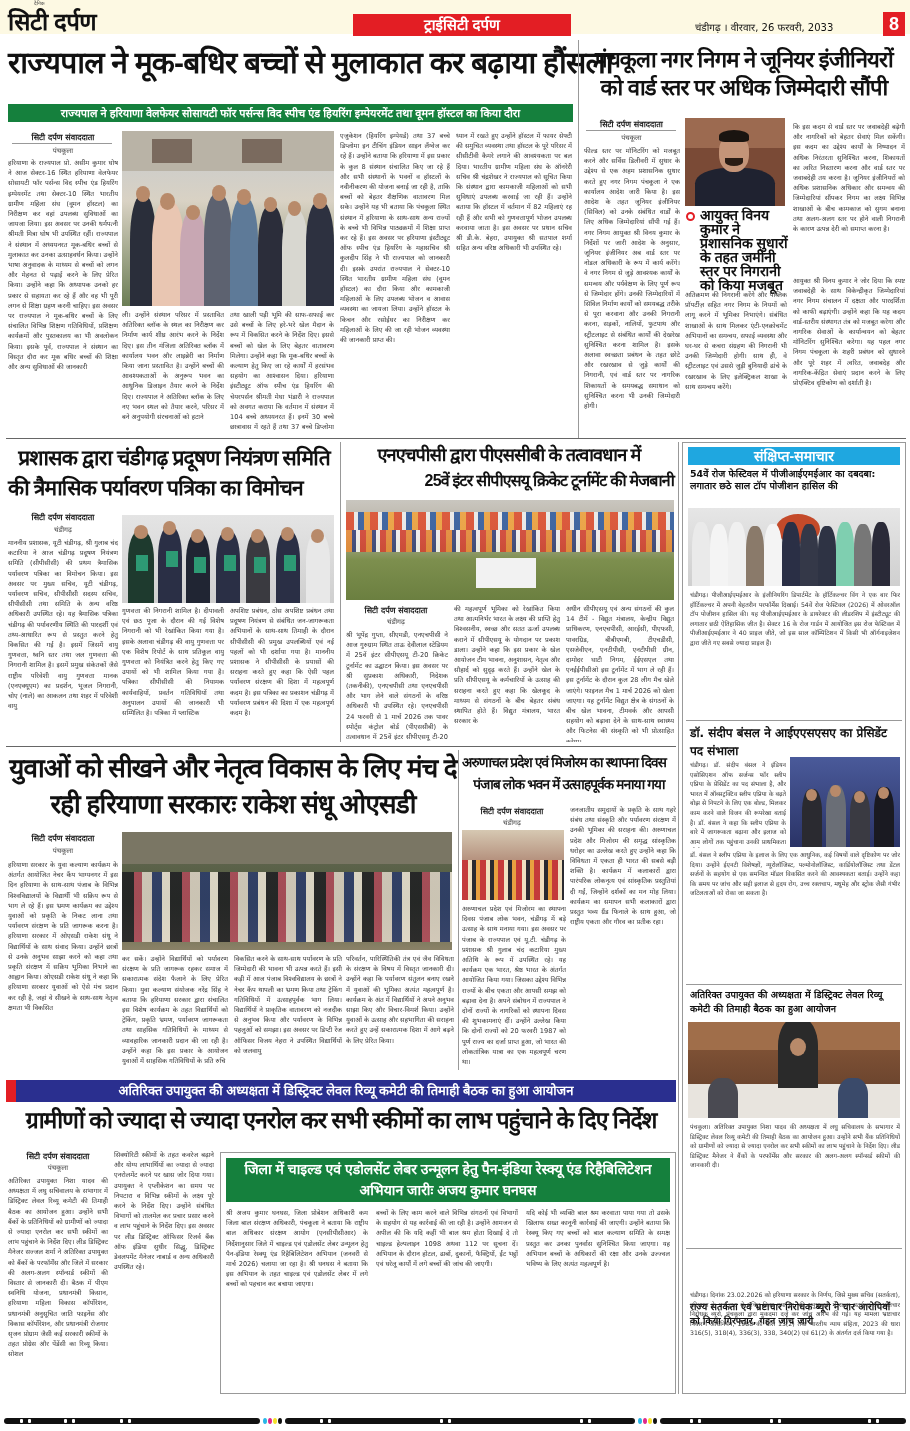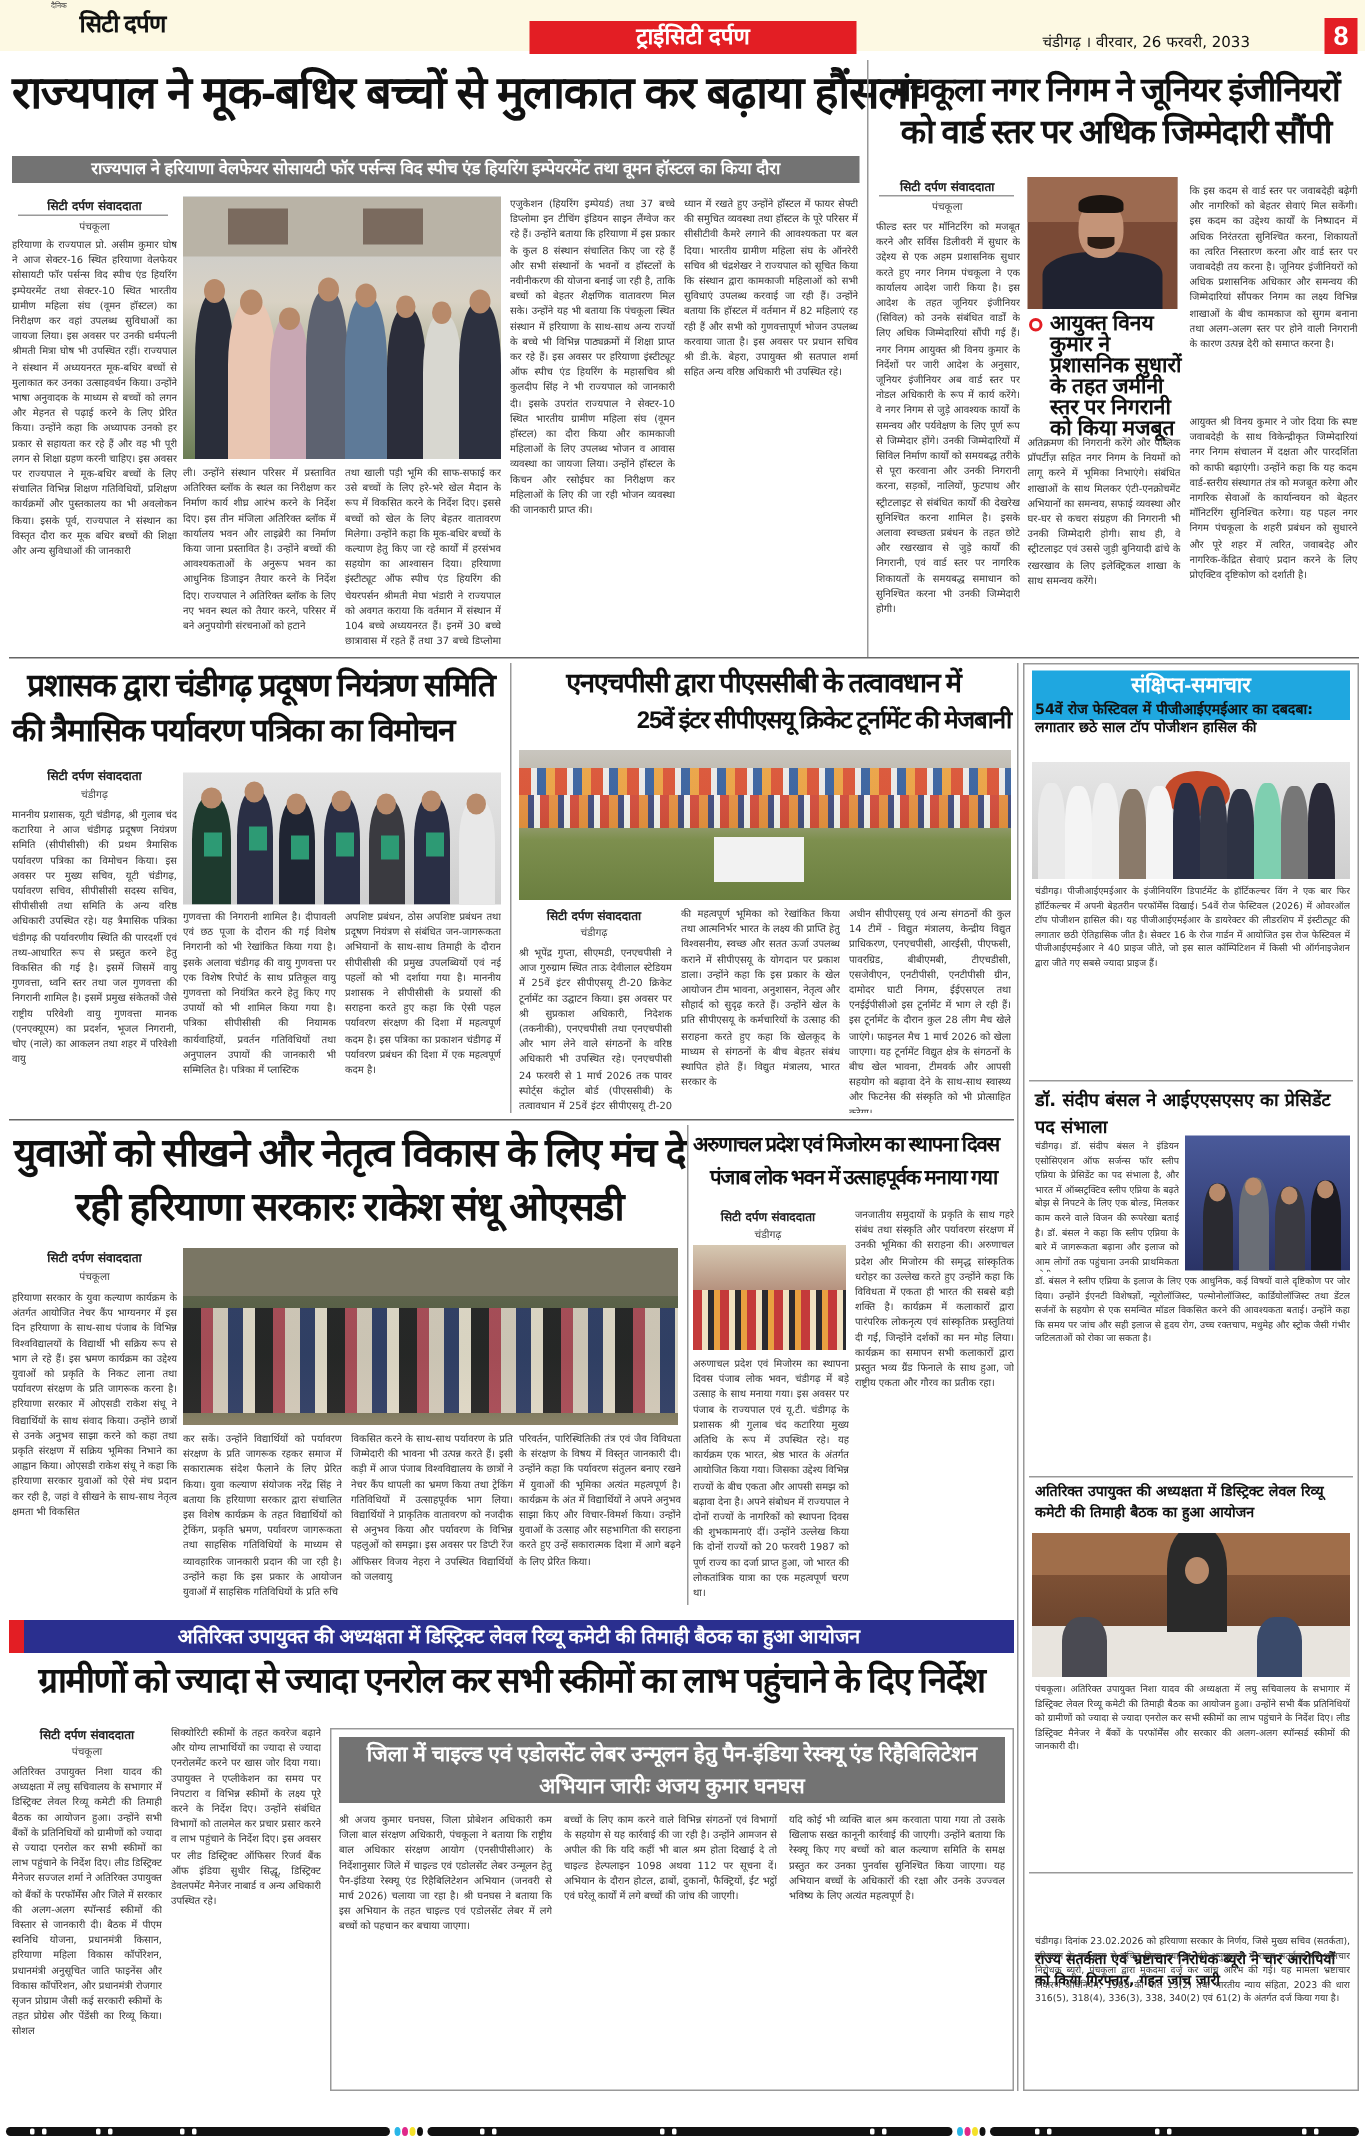--- a/index.html
+++ b/index.html
@@ -7,7 +7,7 @@
   body { font-family: "DejaVu Sans", "Liberation Sans", sans-serif; color: #111; position: relative; }
 
   .masthead { position: absolute; left: 0; top: 0; width: 910px; height: 34px; background: #fdf9e3; }
-  .logo { position: absolute; left: 8px; top: 4px; font-family: Liberation Serif, serif; font-weight: bold; font-size: 16px; letter-spacing: -0.5px; margin-left: 45px; }
+  .logo { position: absolute; left: 8px; top: 4px; font-family: Liberation Sans, sans-serif; font-weight: bold; font-size: 24px; letter-spacing: -0.5px; }
   .logo-sub { position: absolute; left: 34px; top: 0px; font-size: 5px; color: #444; }
   .section-banner { position: absolute; left: 353px; top: 14px; width: 218px; height: 22px; background: #e31e24; color: #fff; font-weight: bold; font-size: 15px; text-align: center; line-height: 22px; font-family: "Liberation Sans", sans-serif; }
   .dateline { position: absolute; left: 695px; top: 20px; font-size: 10px; color: #111; }

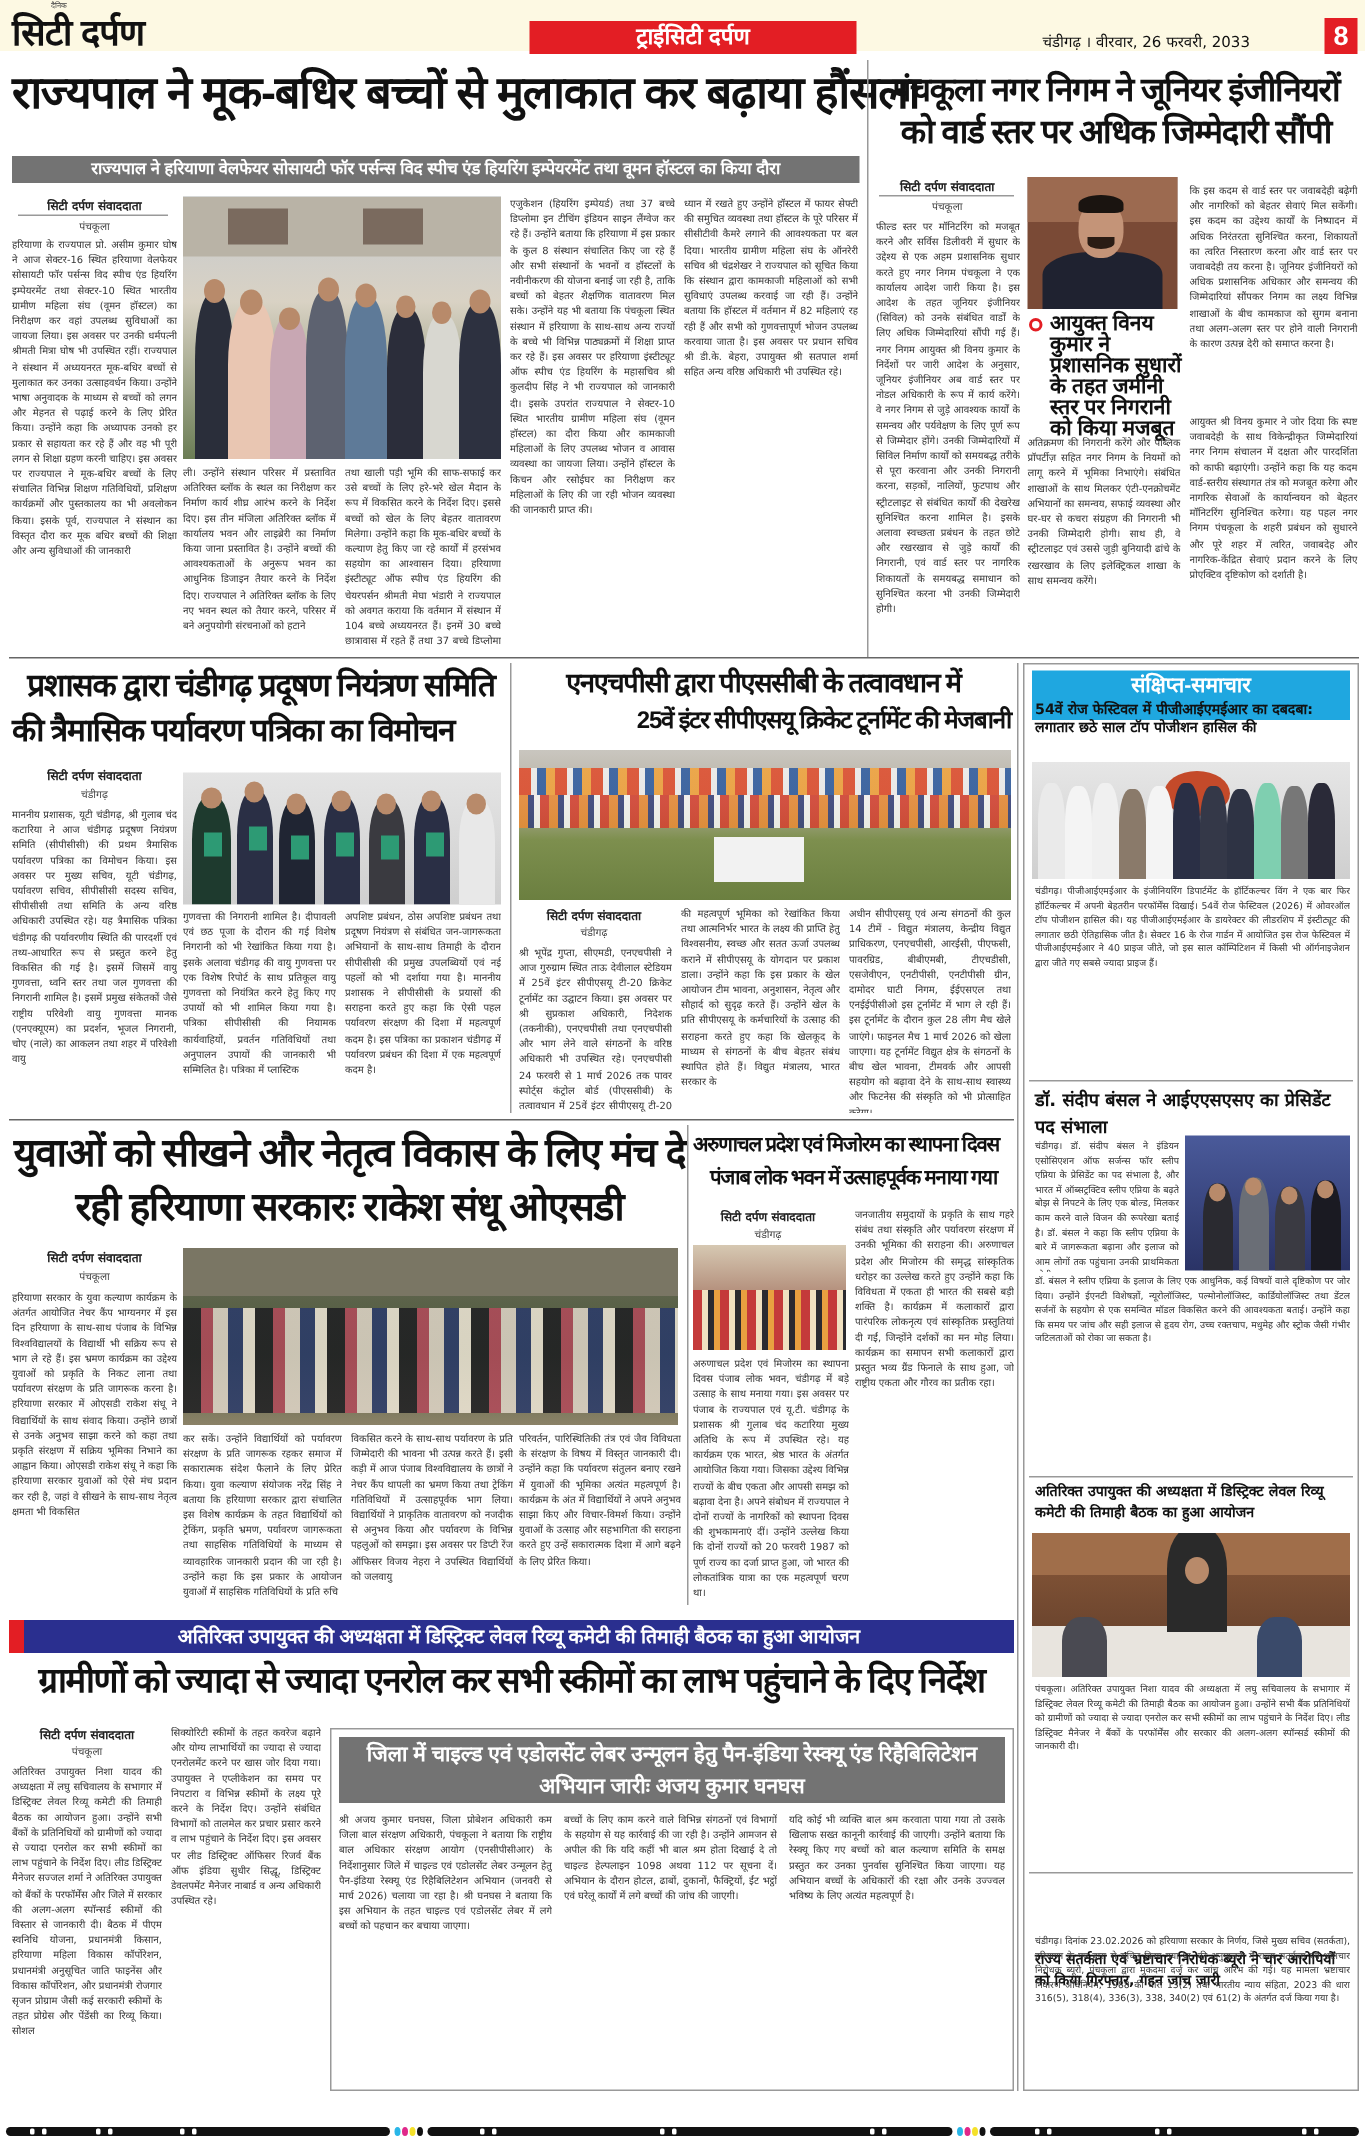--- a/index.html
+++ b/index.html
@@ -14,7 +14,7 @@
   .page-num { position: absolute; left: 883px; top: 12px; width: 22px; height: 24px; background: #e31e24; color: #fff; font-weight: bold; font-size: 18px; text-align: center; line-height: 24px; font-family: "Liberation Sans", sans-serif; }
 
   .headline { position: absolute; font-family: "Liberation Sans", sans-serif; font-weight: bold; color: #111; line-height: 1.1; letter-spacing: -0.8px; }
-  .sub-banner { position: absolute; background: #737373; color: #fff; font-weight: bold; font-family: "Liberation Sans", sans-serif; text-align: center; }
+  .sub-banner { position: absolute; background: #15803d; color: #fff; font-weight: bold; font-family: "Liberation Sans", sans-serif; text-align: center; }
   .blue-banner { position: absolute; background: #2a2f8f; color: #fff; font-weight: bold; font-family: "Liberation Sans", sans-serif; text-align: center; border-left: 10px solid #e31e24; }
 
   .byline { position: absolute; font-size: 8px; text-align: center; color: #222; font-weight: bold; }

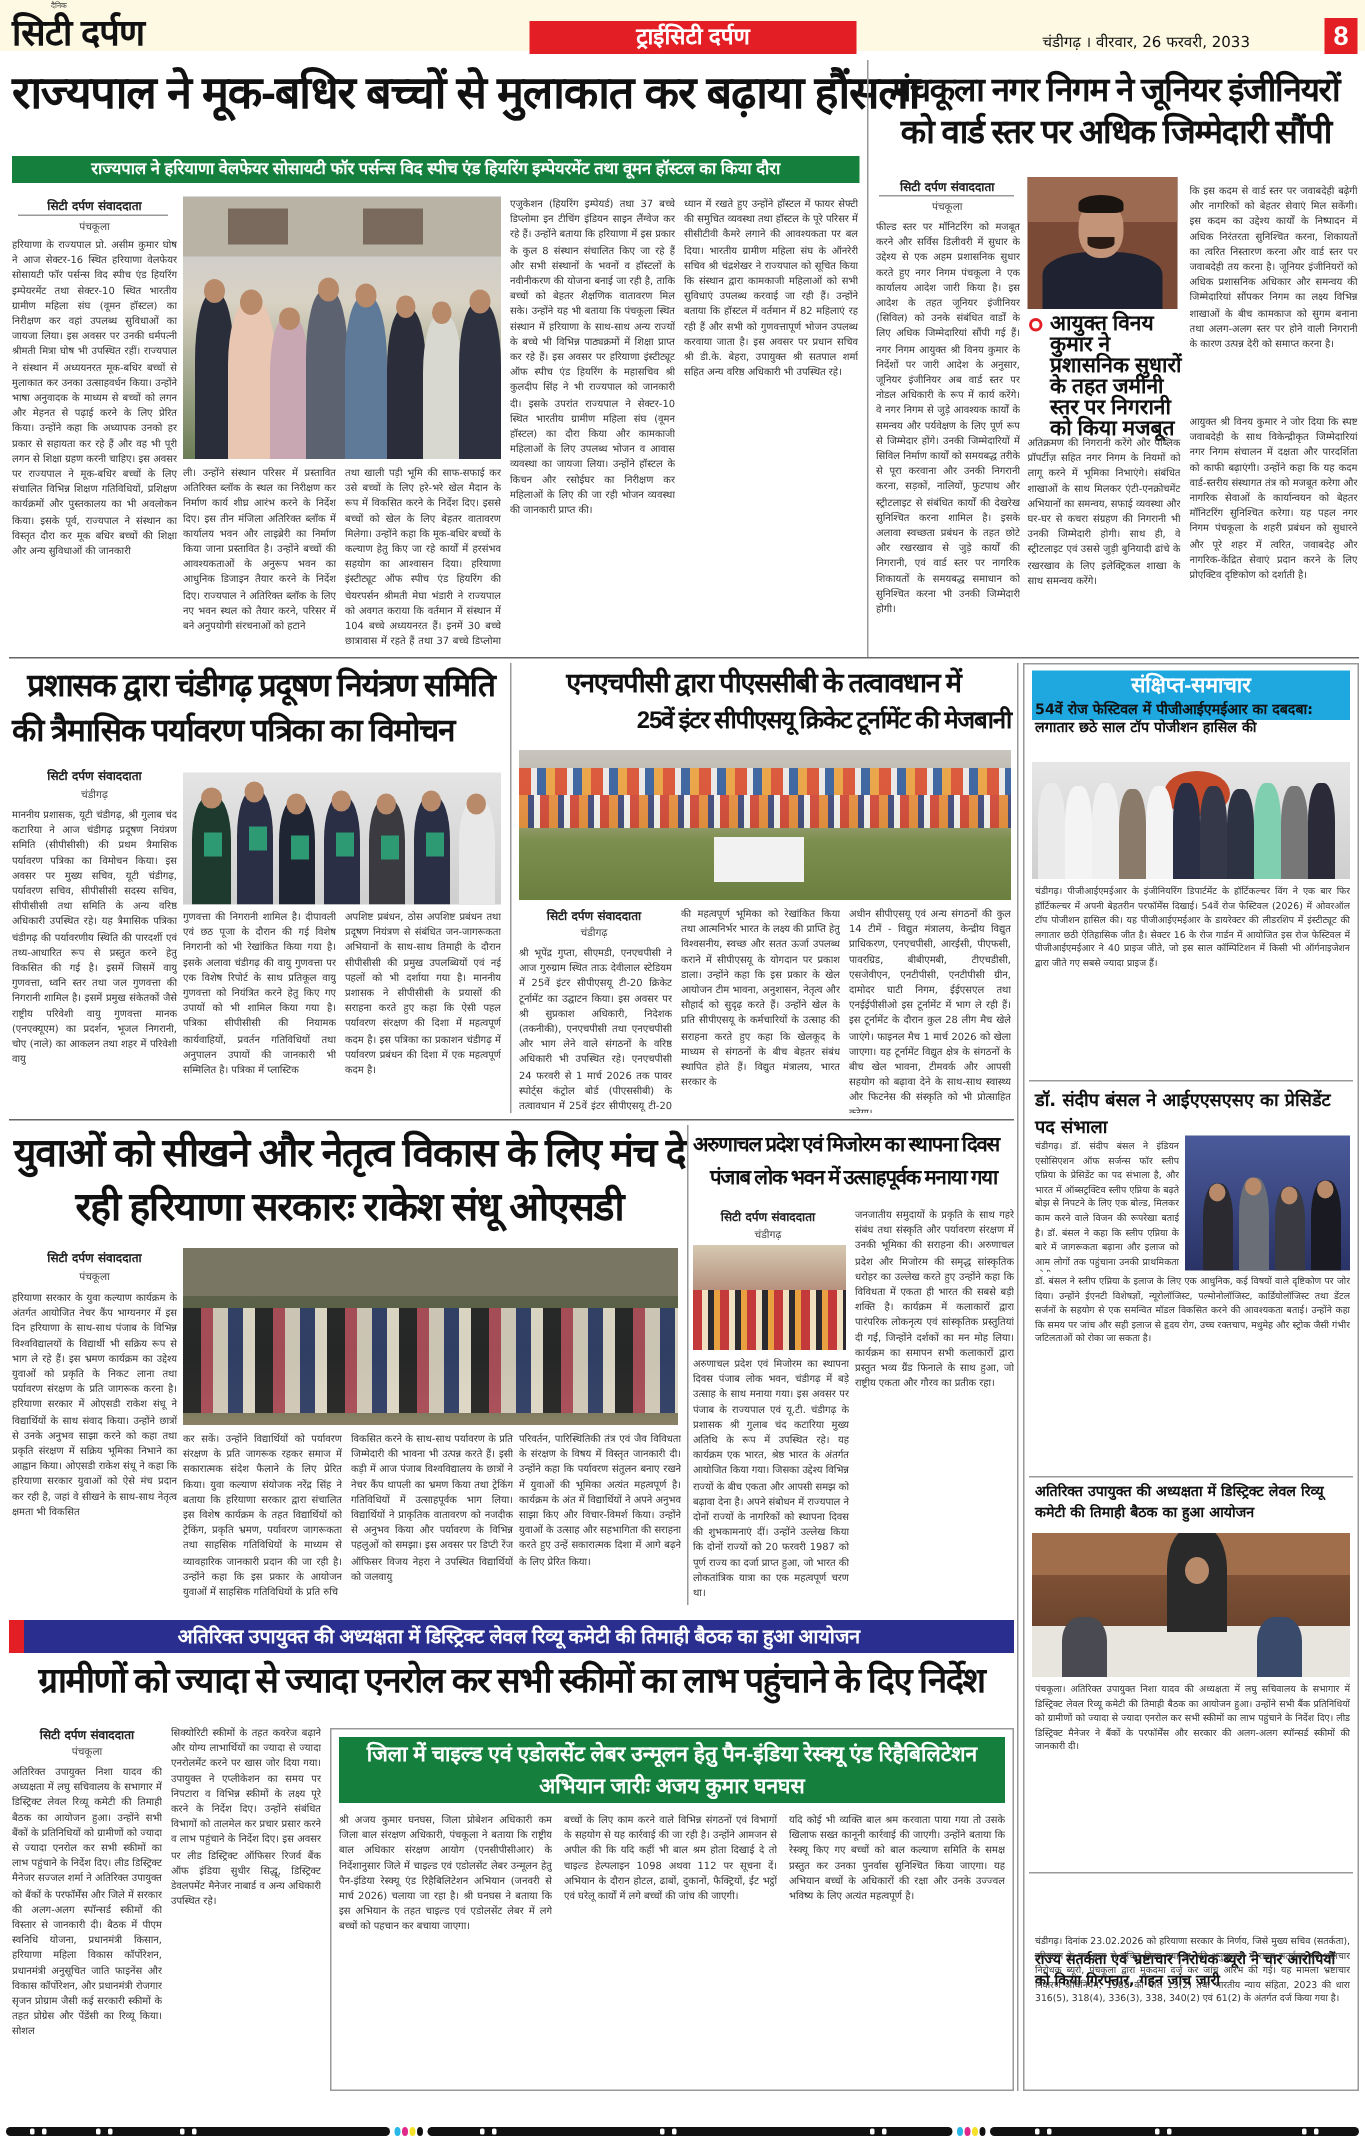--- a/index.html
+++ b/index.html
@@ -157,7 +157,7 @@
 <div class="vrule" style="left:678px; top:442px; height:952px;"></div>
 
 <div class="sidebar-box" style="left:682px; top:442px; width:224px; height:952px;"></div>
-<div class="brief-banner" style="left:688px; top:447px; width:212px; height:33px; font-size:14px; line-height:18px;">संक्षिप्त-समाचार</div>
+<div class="brief-banner" style="left:688px; top:447px; width:212px; height:18px; font-size:14px; line-height:18px;">संक्षिप्त-समाचार</div>
 <div class="side-head" style="left:690px; top:468px; width:210px; font-size:9.5px;">54वें रोज फेस्टिवल में पीजीआईएमईआर का दबदबा: लगातार छठे साल टॉप पोजीशन हासिल की</div>
 <div class="photo" style="left:688px; top:508px; width:212px; height:78px; background:linear-gradient(#e6e6e6, #cfcfcf);">
   <div style="position:absolute;left:88px;top:6px;width:44px;height:30px;background:#c44a2a;border-radius:50%;"></div>

